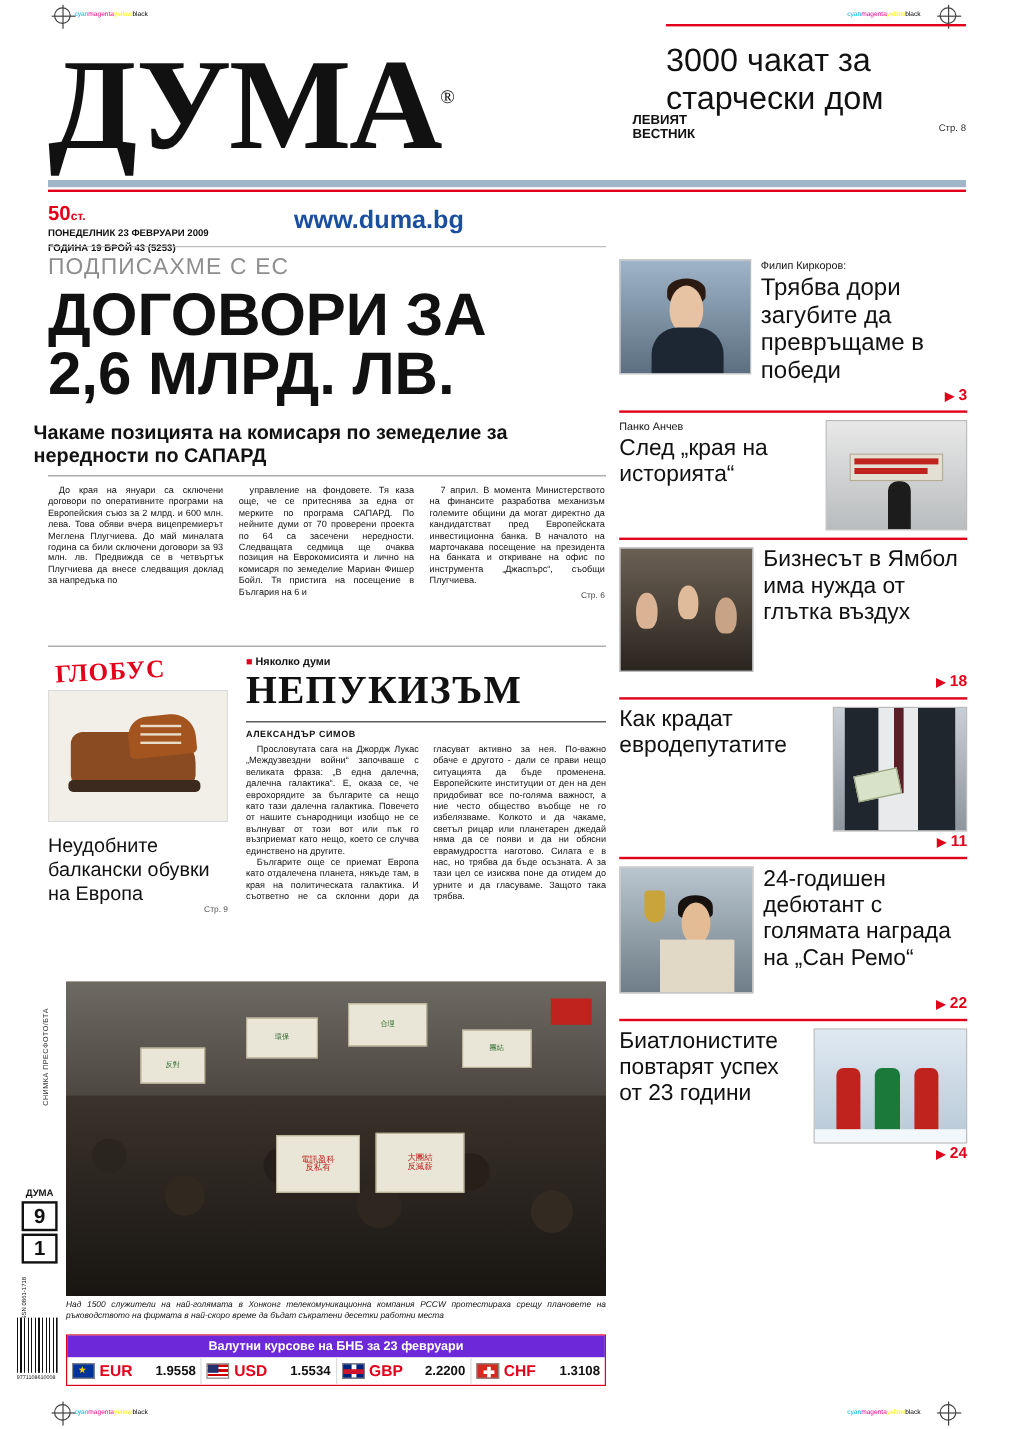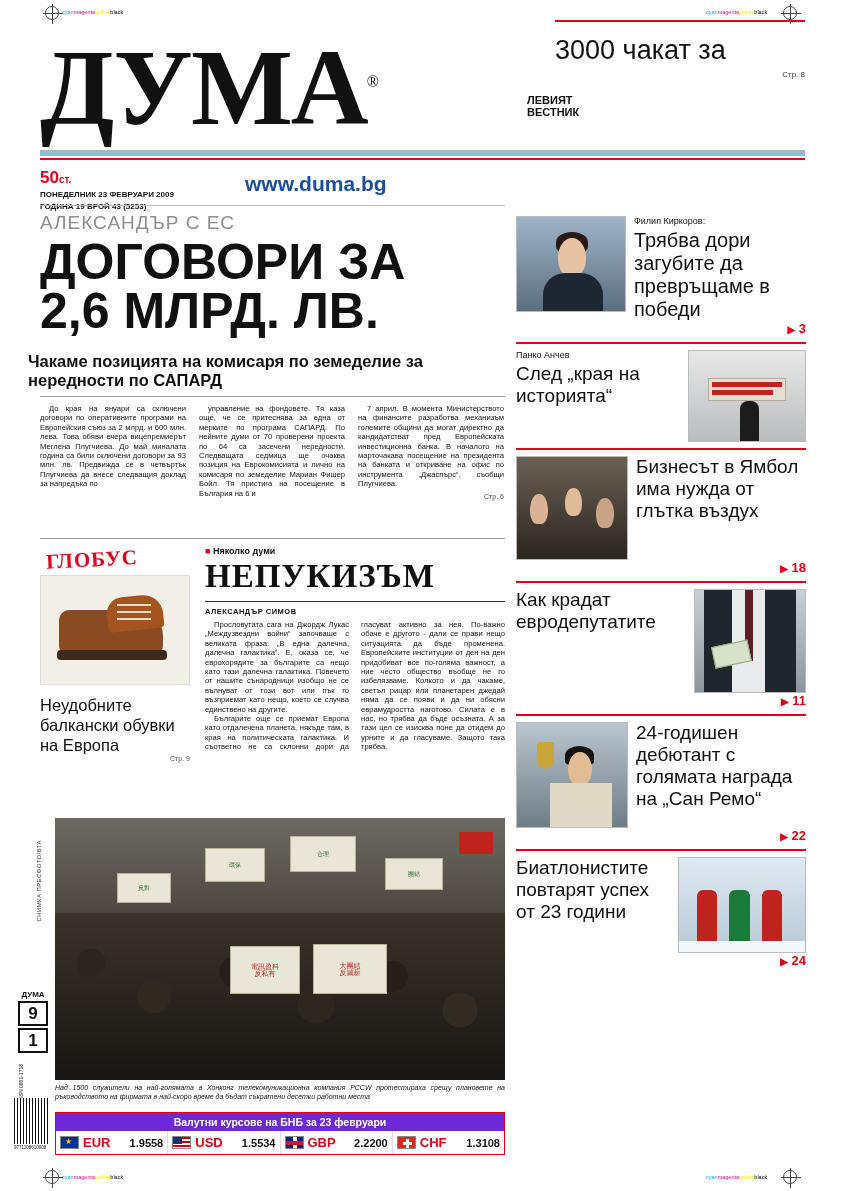--- a/index.html
+++ b/index.html
@@ -233,6 +233,7 @@
   <div class="rule-top"></div>
   <div class="toprightbox">
     <div class="hl">3000 чакат за</div>
+    <div class="hl">старчески дом</div>
     <div class="pg">Стр. 8</div>
   </div>
 

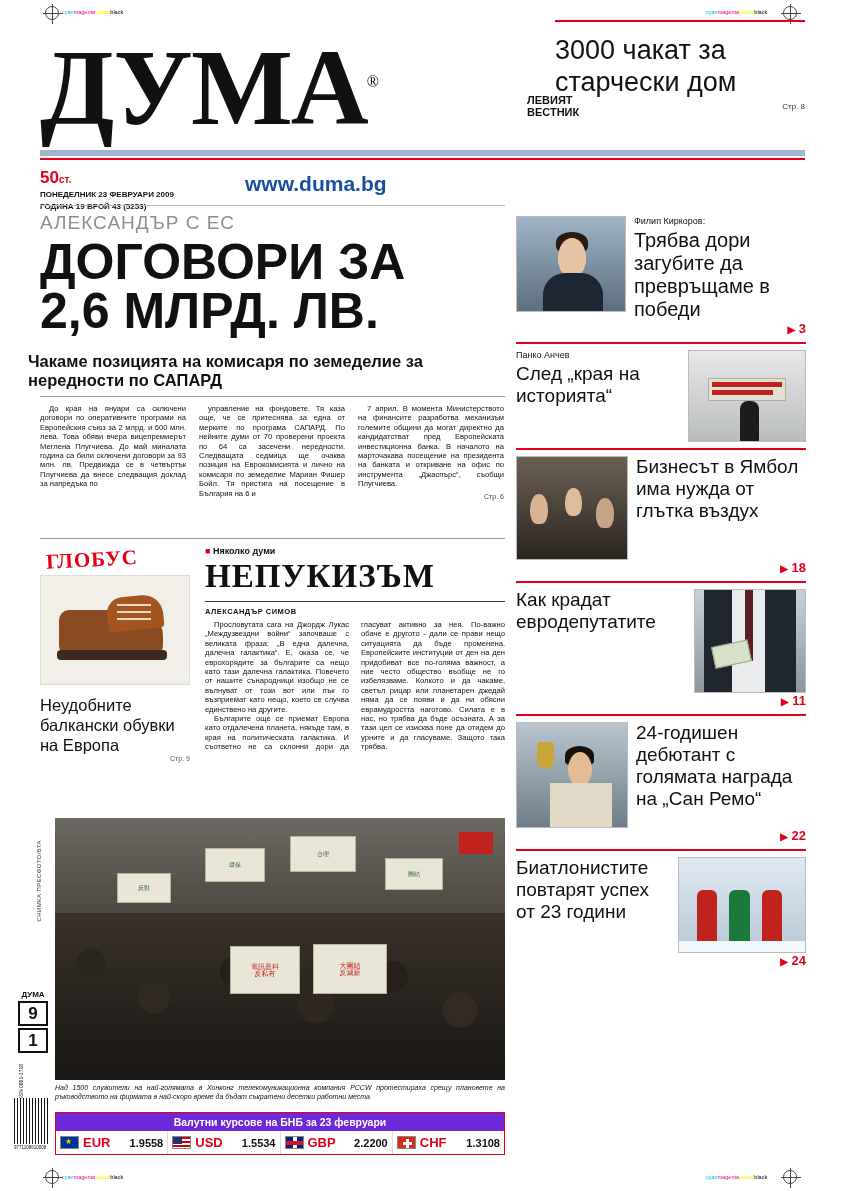--- a/index.html
+++ b/index.html
@@ -248,7 +248,7 @@
   <div class="siteurl">www.duma.bg</div>
   <div class="rule-under-date"></div>
 
-  <div class="kicker">АЛЕКСАНДЪР С ЕС</div>
+  <div class="kicker">ПОДПИСАХМЕ С ЕС</div>
   <div class="mainhead">
     <div>ДОГОВОРИ ЗА</div>
     <div>2,6 МЛРД. ЛВ.</div>

